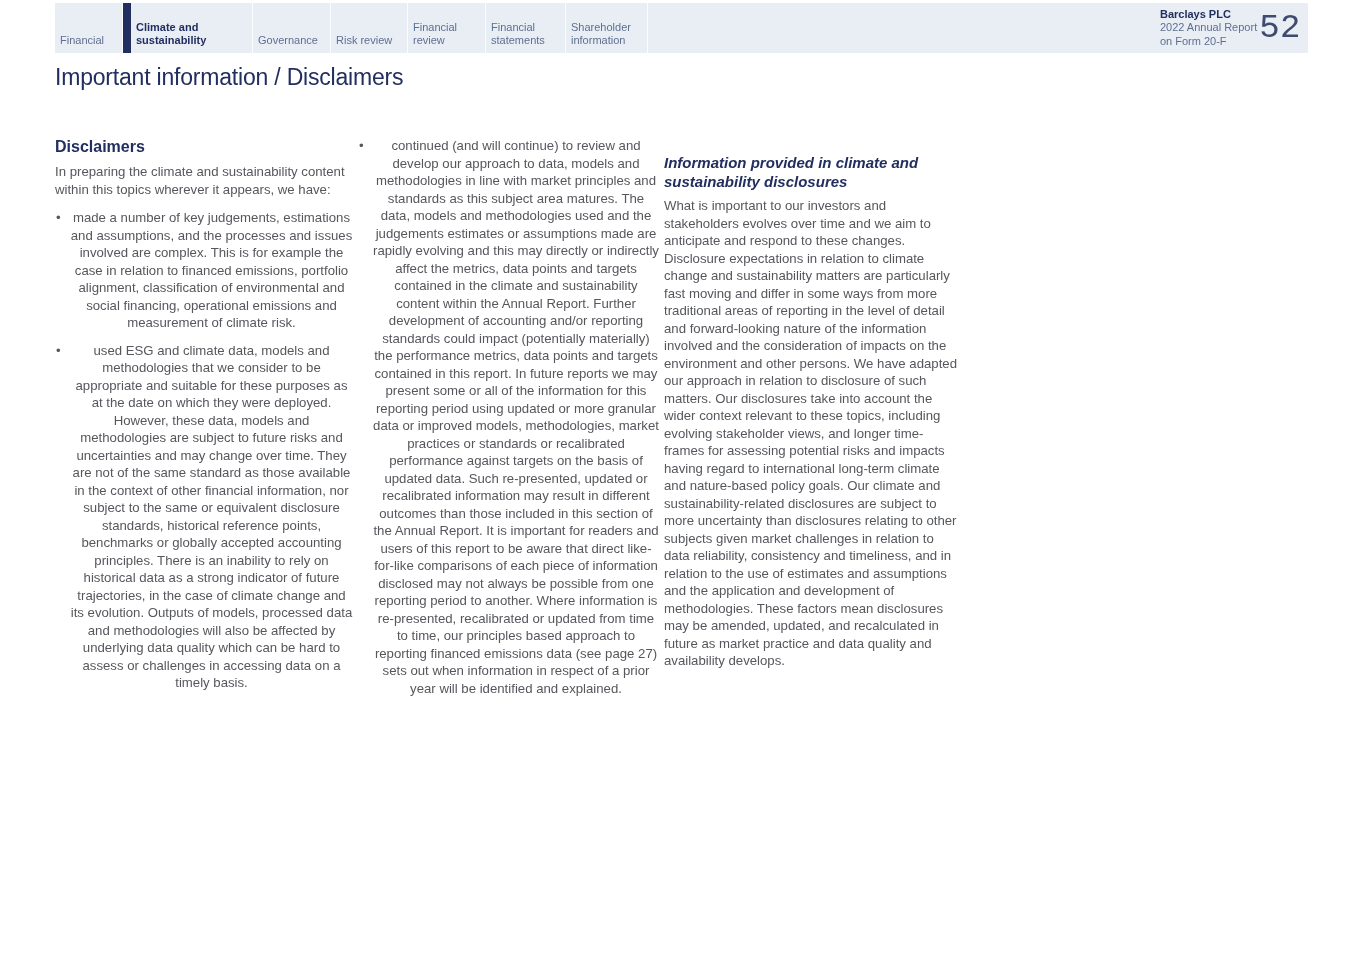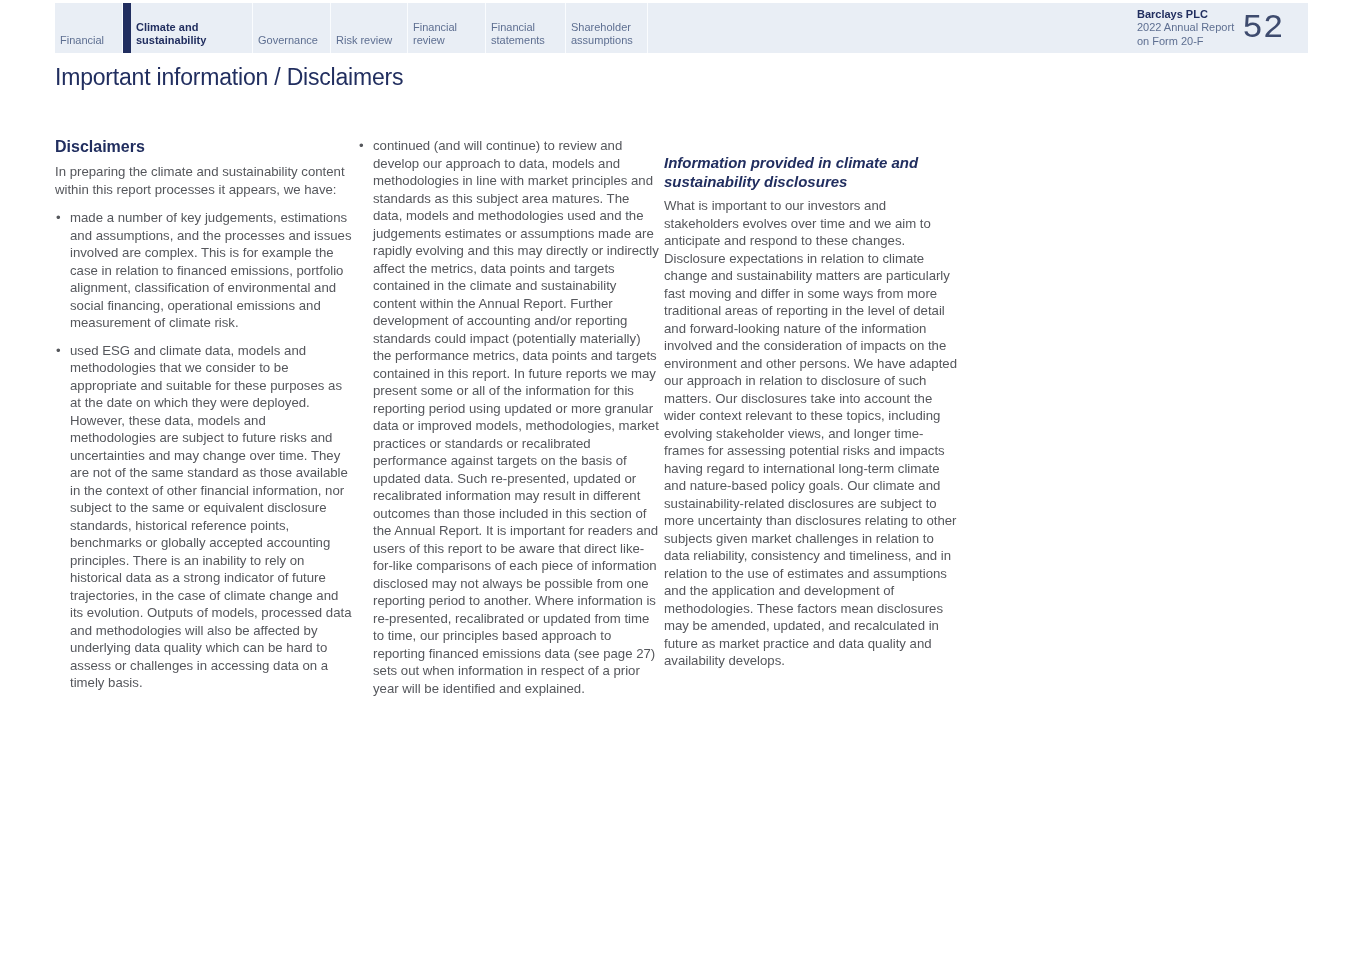--- a/index.html
+++ b/index.html
@@ -63,8 +63,8 @@
     margin-left: auto;
     display: flex;
     align-items: center;
-    gap: 8px;
-    padding-right: 24px;
+    gap: 2px;
+    padding-right: 7px;
   }
   .brand {
     font-size: 11px;

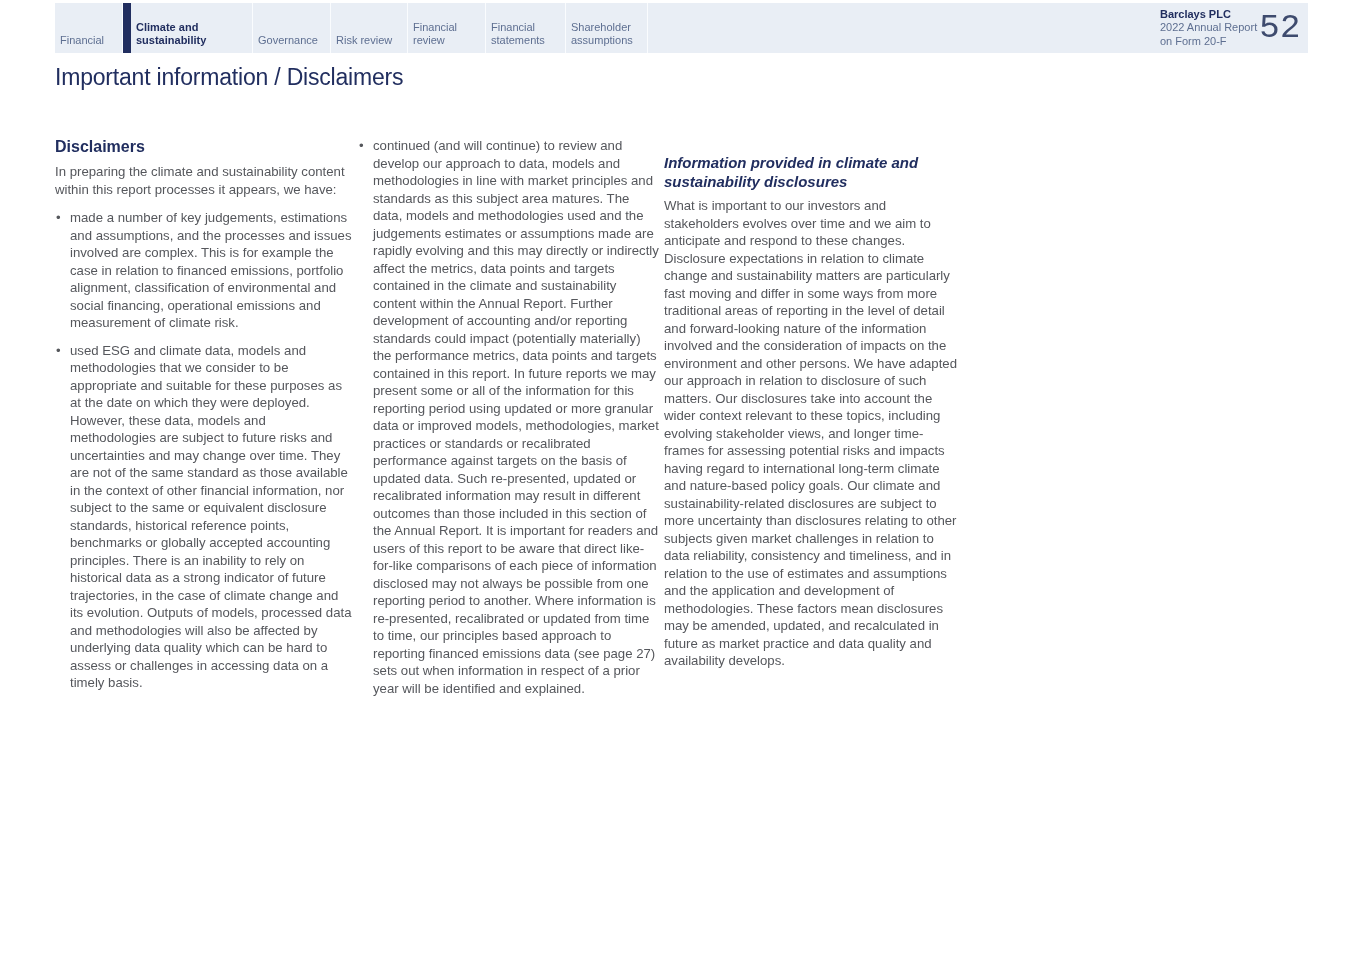--- a/index.html
+++ b/index.html
@@ -163,7 +163,7 @@
     <span>Financial statements</span>
   </div>
   <div class="tab w-share">
-    <span>Shareholder assumptions</span>
+    <span>Shareholder information</span>
   </div>
 
   <div class="header-right">

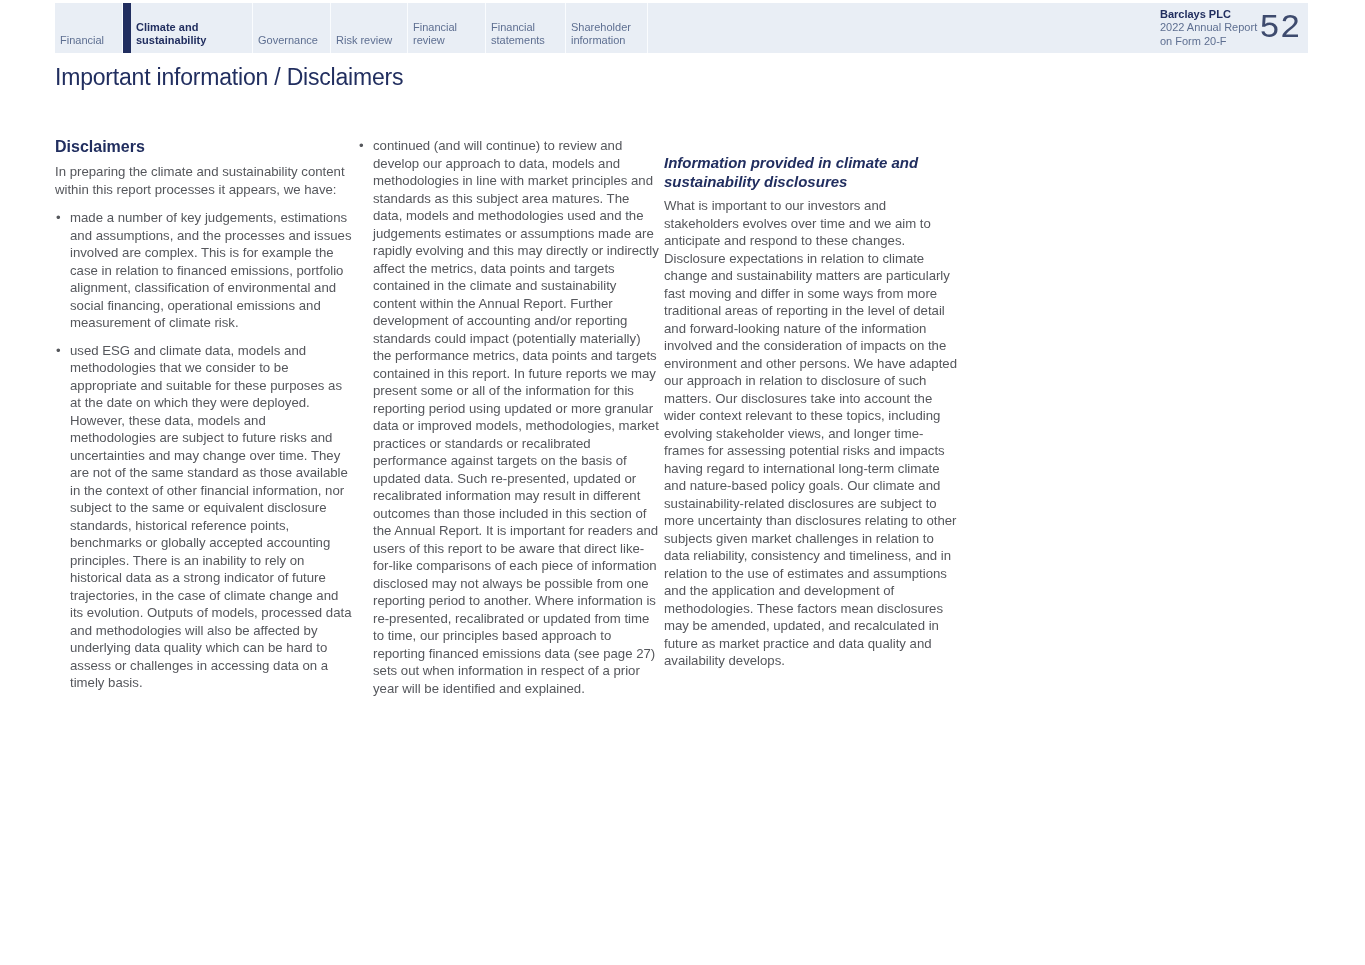--- a/index.html
+++ b/index.html
@@ -125,7 +125,7 @@
 
   .intro { margin-bottom: 11px; }
 
-  ul.bullets { list-style: none; }
+  ul.bullets { list-style: none; text-align: center; }
   ul.bullets li {
     position: relative;
     padding-left: 15px;

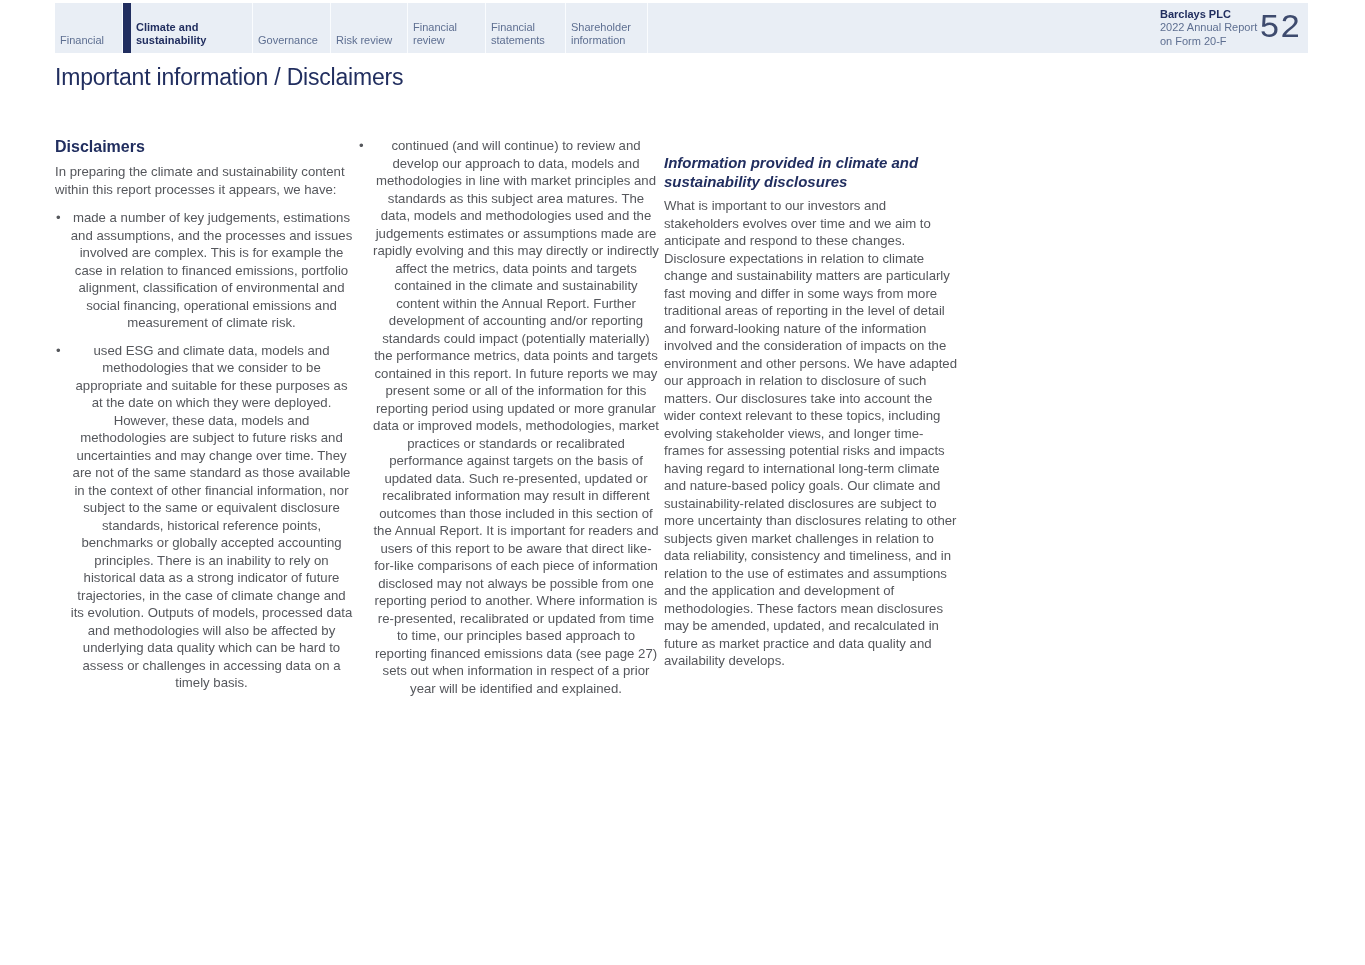--- a/index.html
+++ b/index.html
@@ -182,7 +182,7 @@
 
   <div class="col col-1">
     <div class="section-heading">Disclaimers</div>
-    <p class="intro">In preparing the climate and sustainability content within this report processes it appears, we have:</p>
+    <p class="intro">In preparing the climate and sustainability content within this topics wherever it appears, we have:</p>
     <ul class="bullets">
       <li>made a number of key judgements, estimations and assumptions, and the processes and issues involved are complex. This is for example the case in relation to financed emissions, portfolio alignment, classification of environmental and social financing, operational emissions and measurement of climate risk.</li>
       <li>used ESG and climate data, models and methodologies that we consider to be appropriate and suitable for these purposes as at the date on which they were deployed. However, these data, models and methodologies are subject to future risks and uncertainties and may change over time. They are not of the same standard as those available in the context of other financial information, nor subject to the same or equivalent disclosure standards, historical reference points, benchmarks or globally accepted accounting principles. There is an inability to rely on historical data as a strong indicator of future trajectories, in the case of climate change and its evolution. Outputs of models, processed data and methodologies will also be affected by underlying data quality which can be hard to assess or challenges in accessing data on a timely basis.</li>

